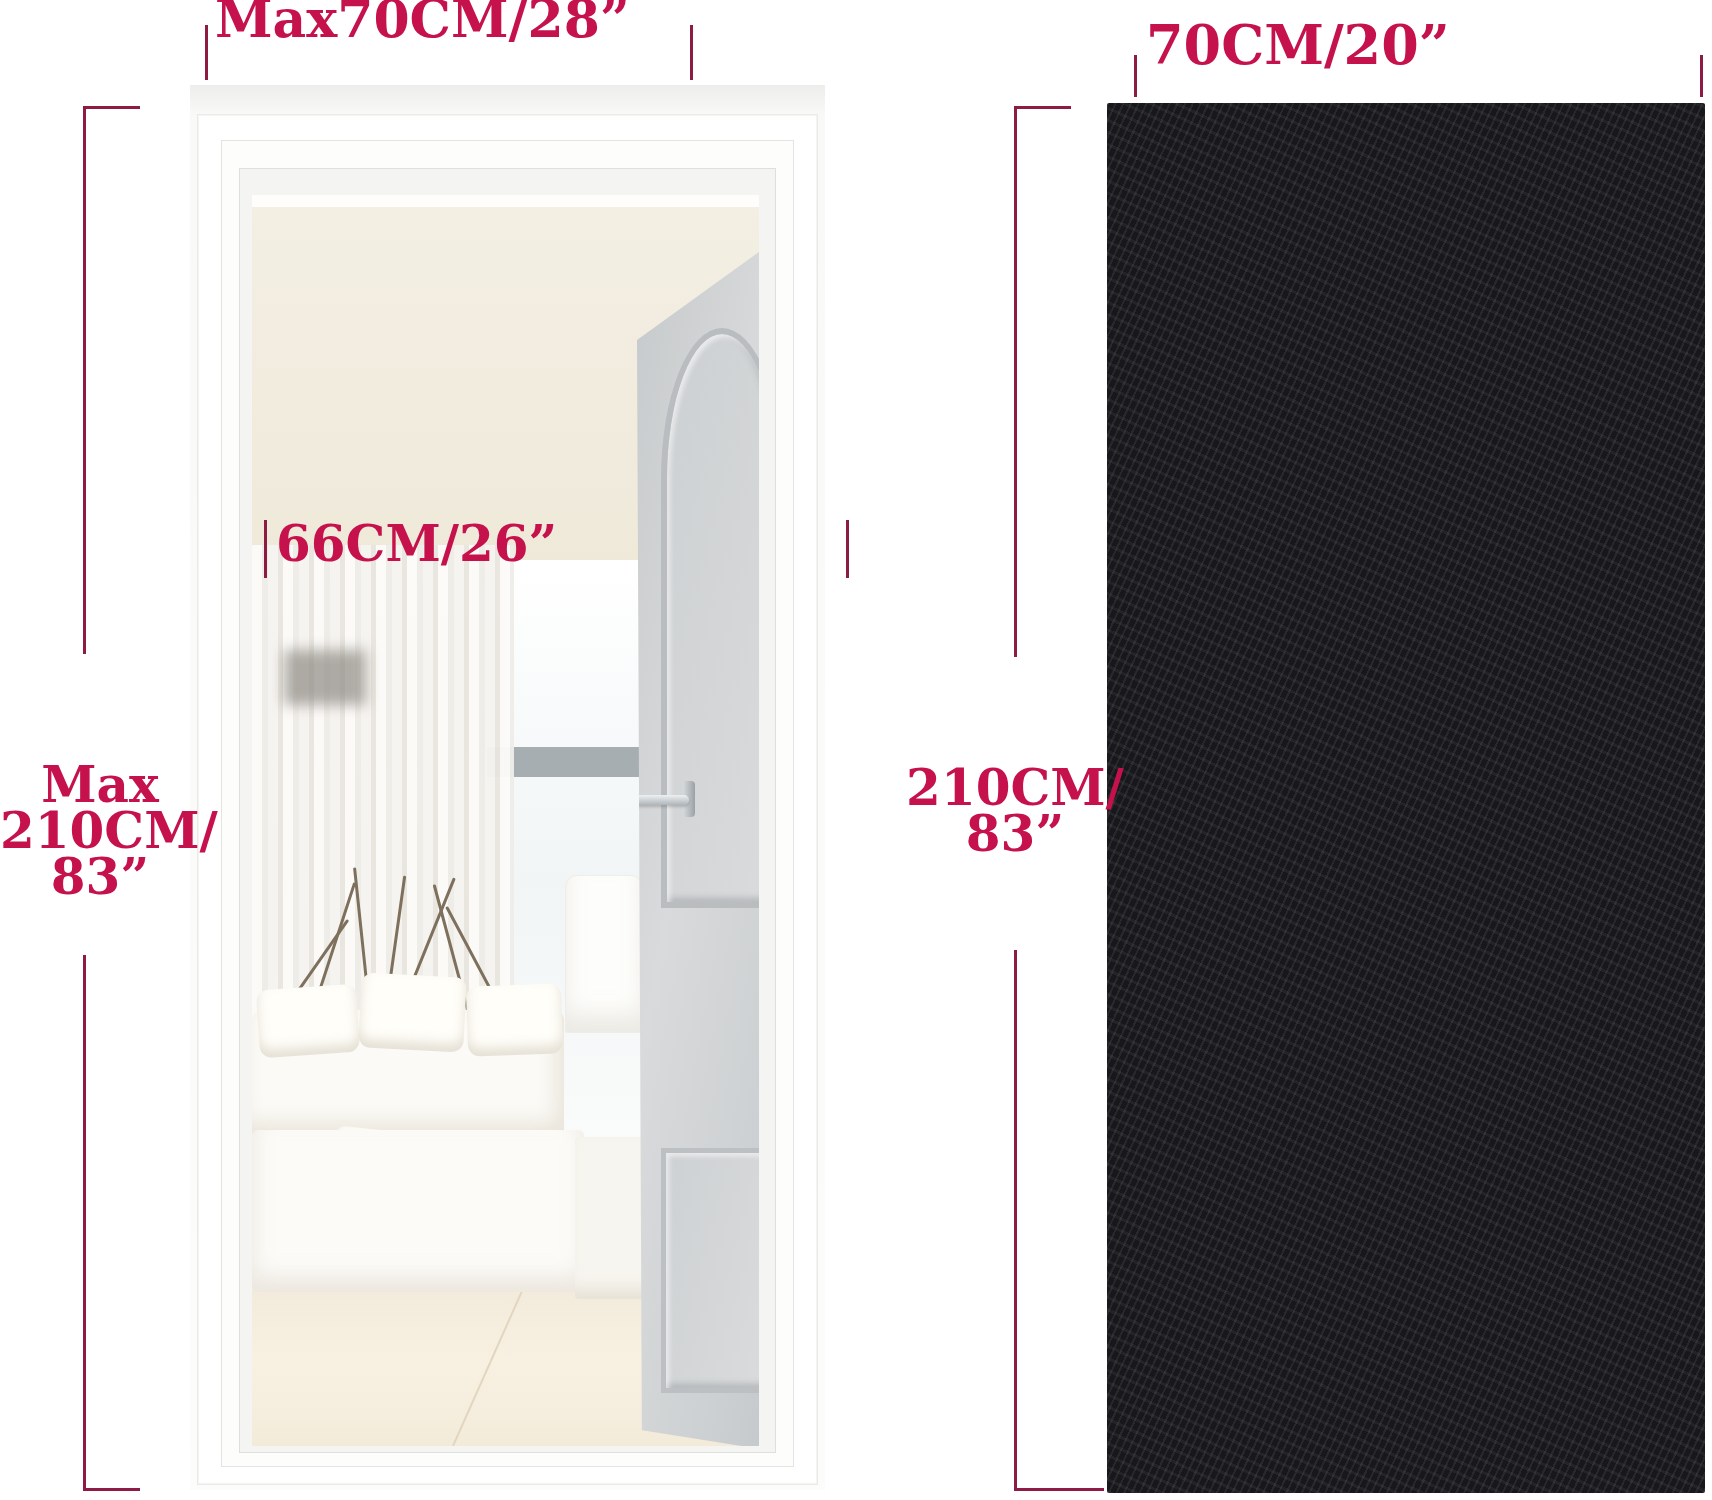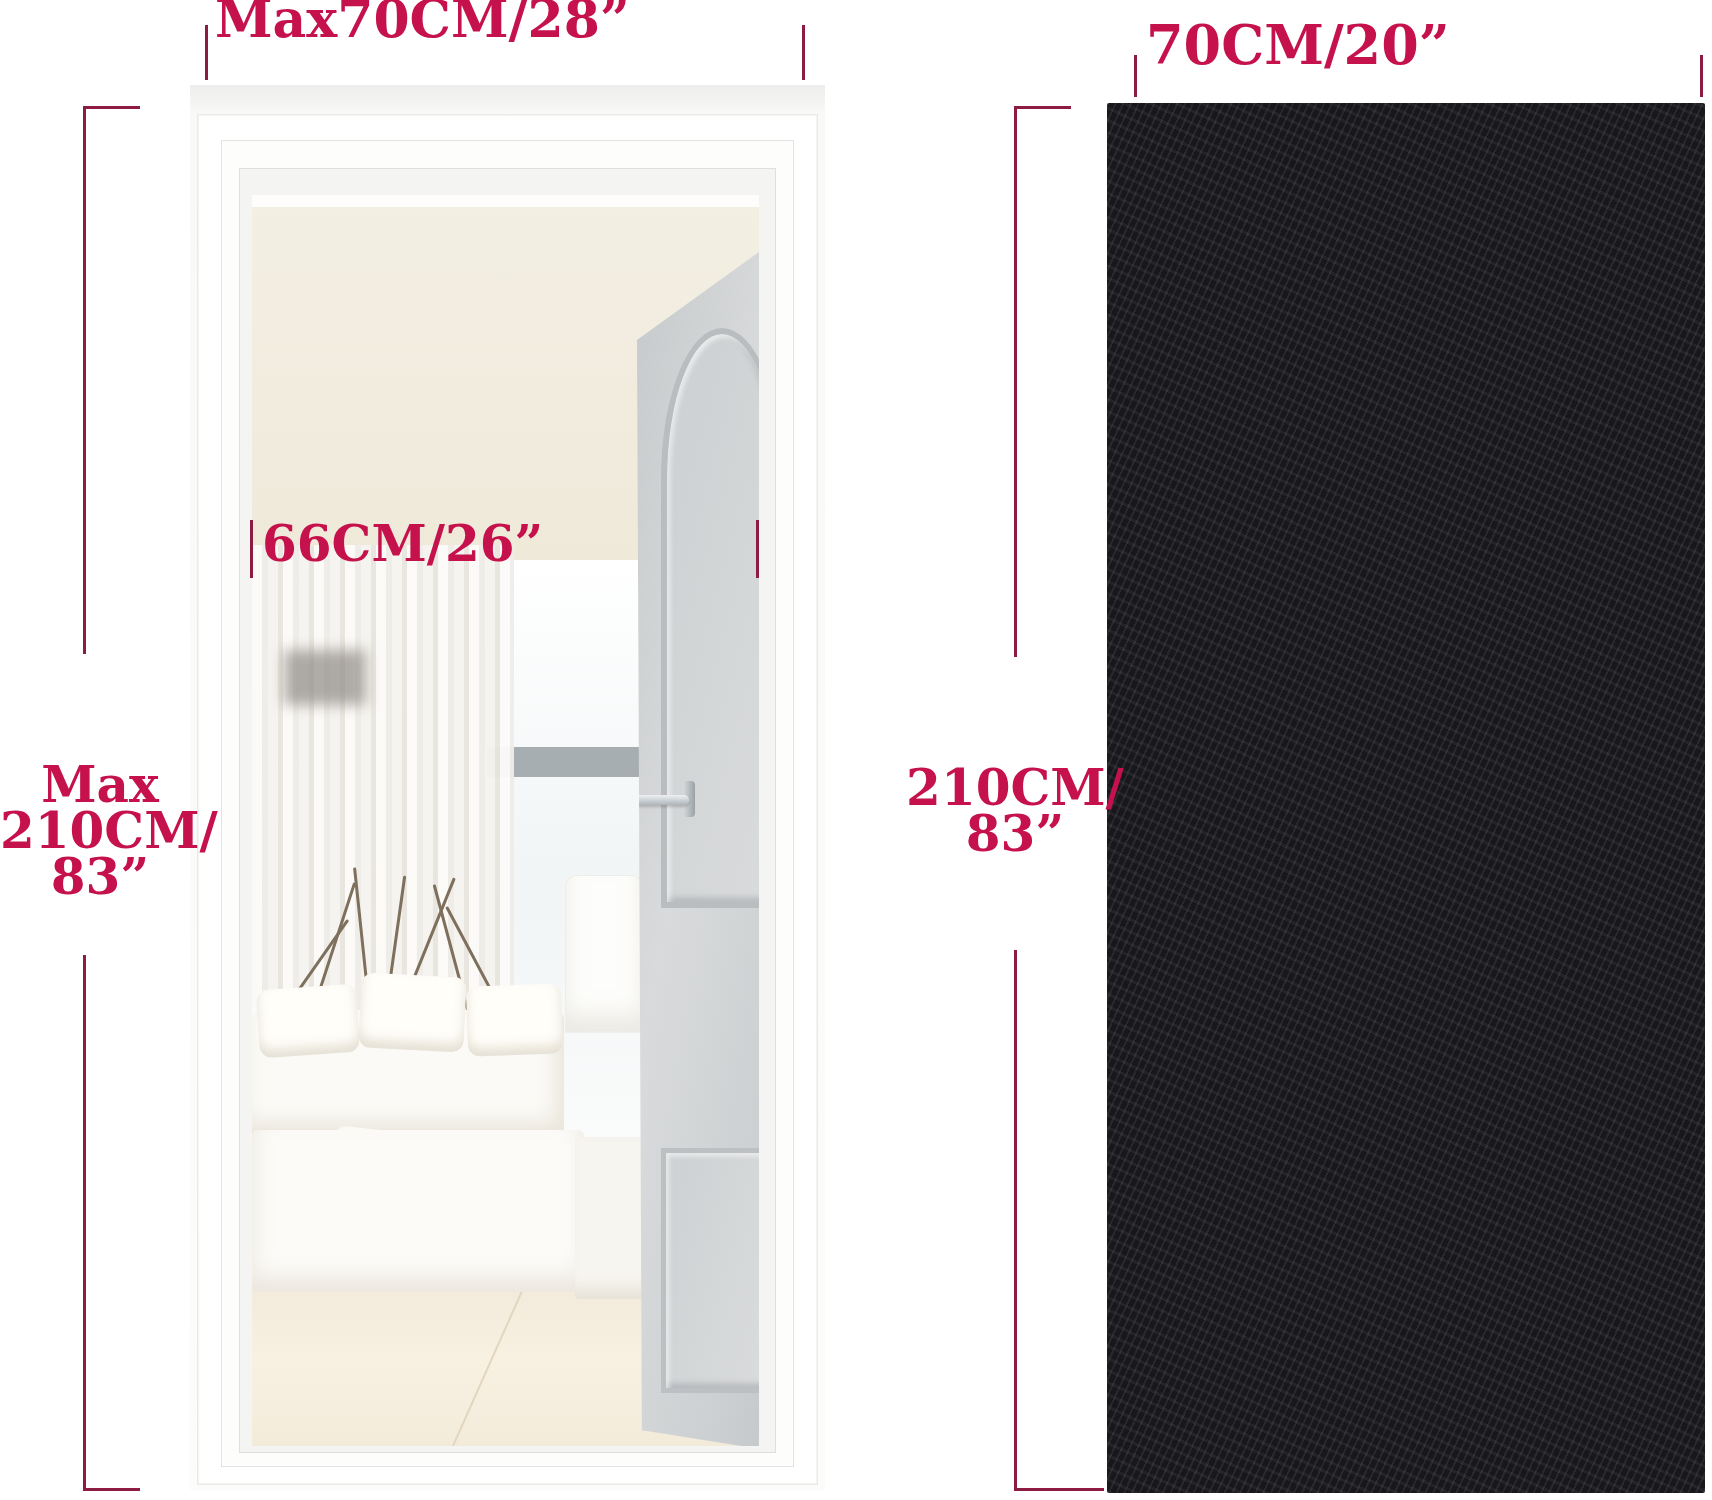--- a/index.html
+++ b/index.html
@@ -14,7 +14,7 @@
   .vleg{width:3px;background:#8e1b44;}
   .htick{height:3px;background:#8e1b44;}
 
-  .dim-tl{left:205px;top:0;width:600px;height:86px;z-index:30;padding-left:8px;}
+  .dim-tl{left:205px;top:0;width:488px;height:86px;z-index:30;padding-left:8px;}
   .dim-tl .dim-row{top:25px;}
   .dim-tl .vleg{top:25px;height:55px;}
   .dim-tl .dim-label{font-size:52px;transform:translateY(-6px);margin:0 10px;}

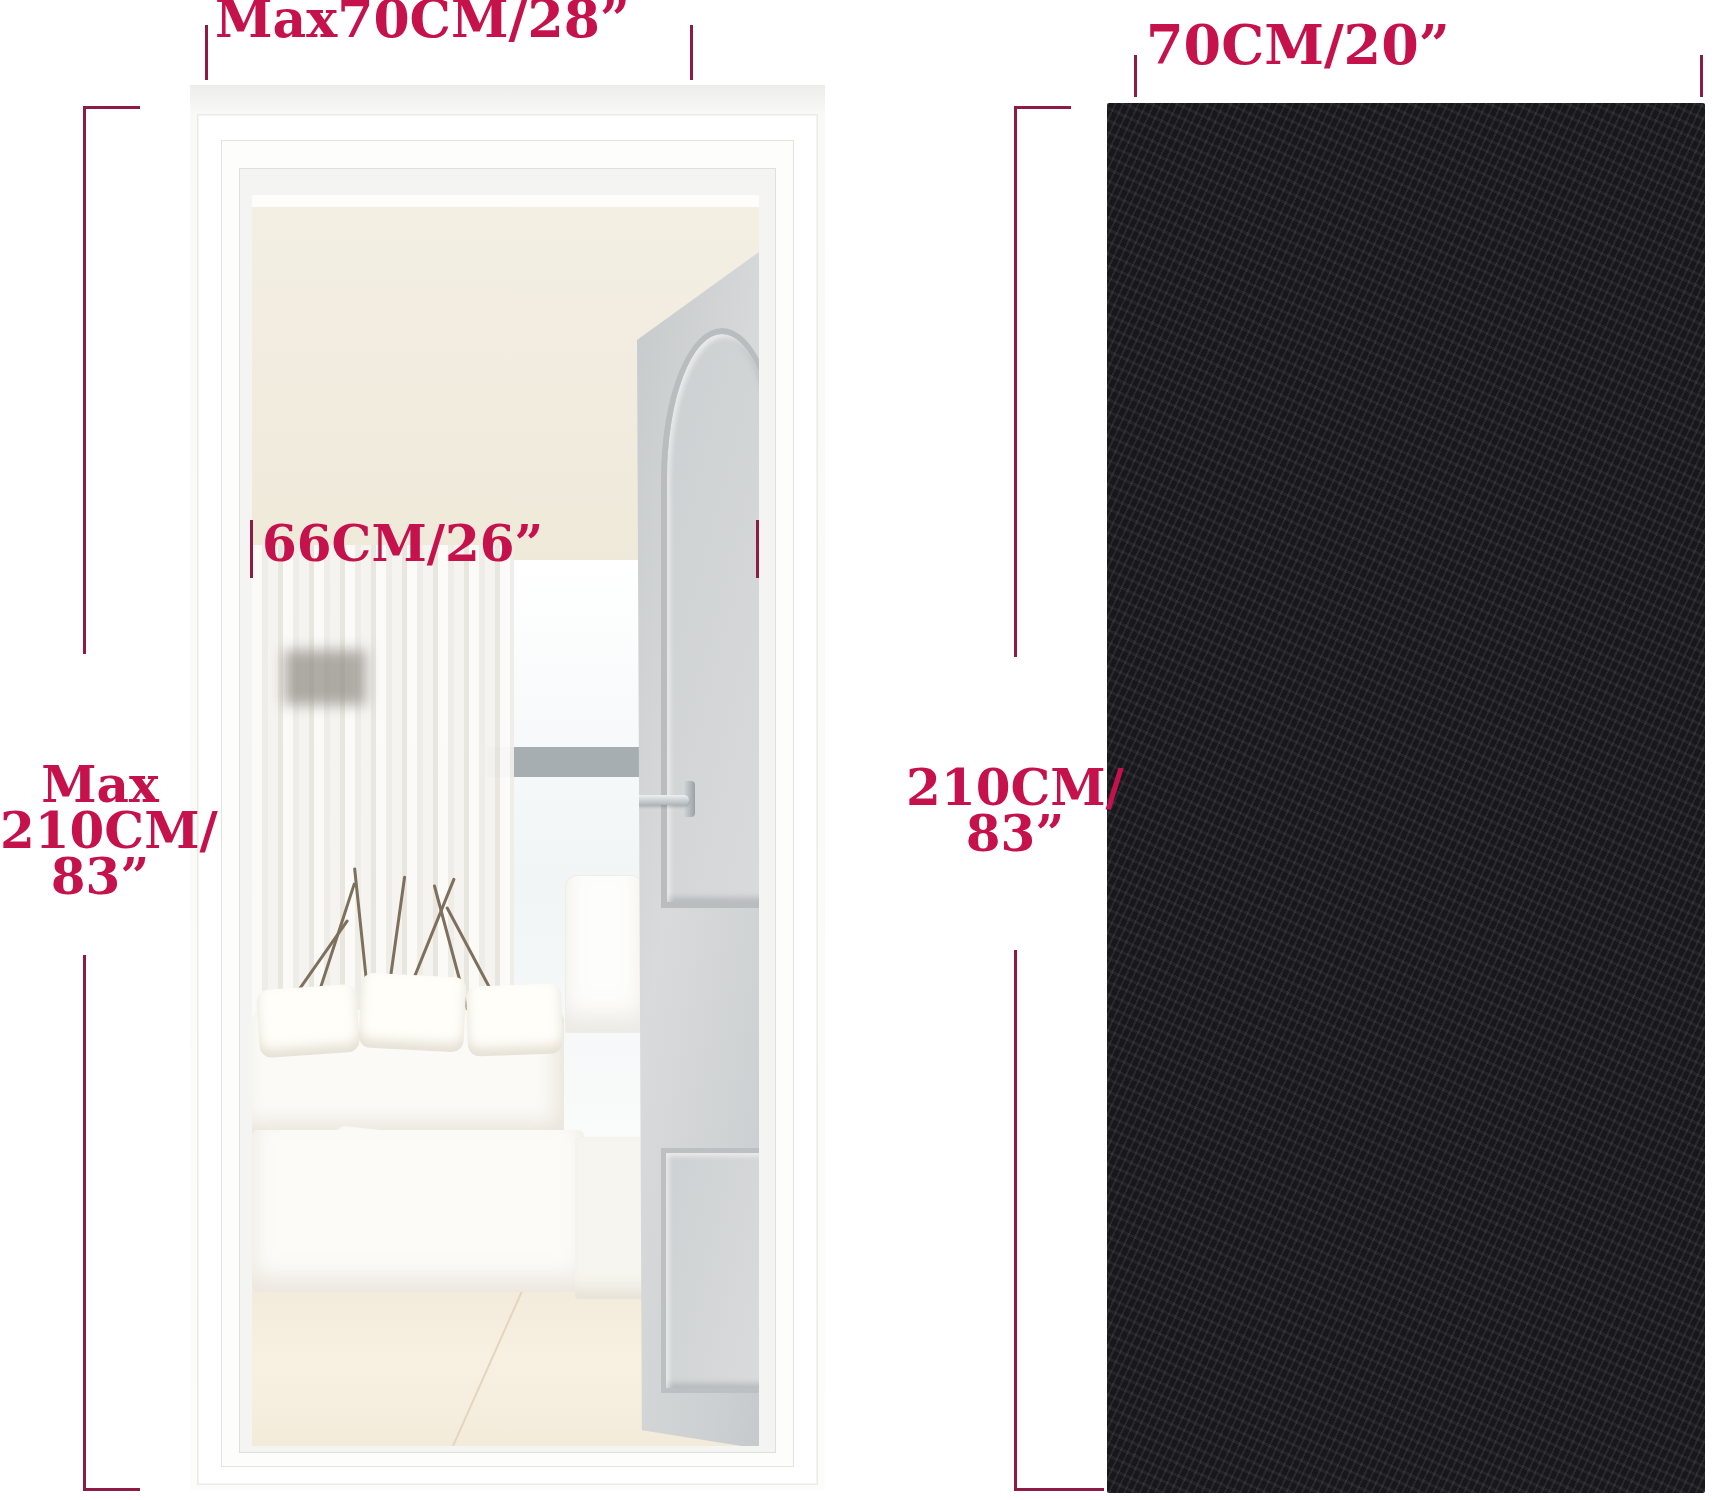--- a/index.html
+++ b/index.html
@@ -24,7 +24,7 @@
   .dim-tr .vleg{top:27px;height:42px;}
   .dim-tr .dim-label{font-size:54px;transform:translateY(-10px);margin:0 12px;}
 
-  .dim-mid{left:250px;top:508px;width:509px;height:70px;z-index:30;}
+  .dim-mid{left:264px;top:508px;width:585px;height:70px;z-index:30;}
   .dim-mid .dim-row{top:39px;}
   .dim-mid .vtick{width:3px;height:58px;top:12px;background:#8e1b44;}
   .dim-mid .dim-label{font-size:50px;transform:translateY(-3px);margin:0 12px;}

